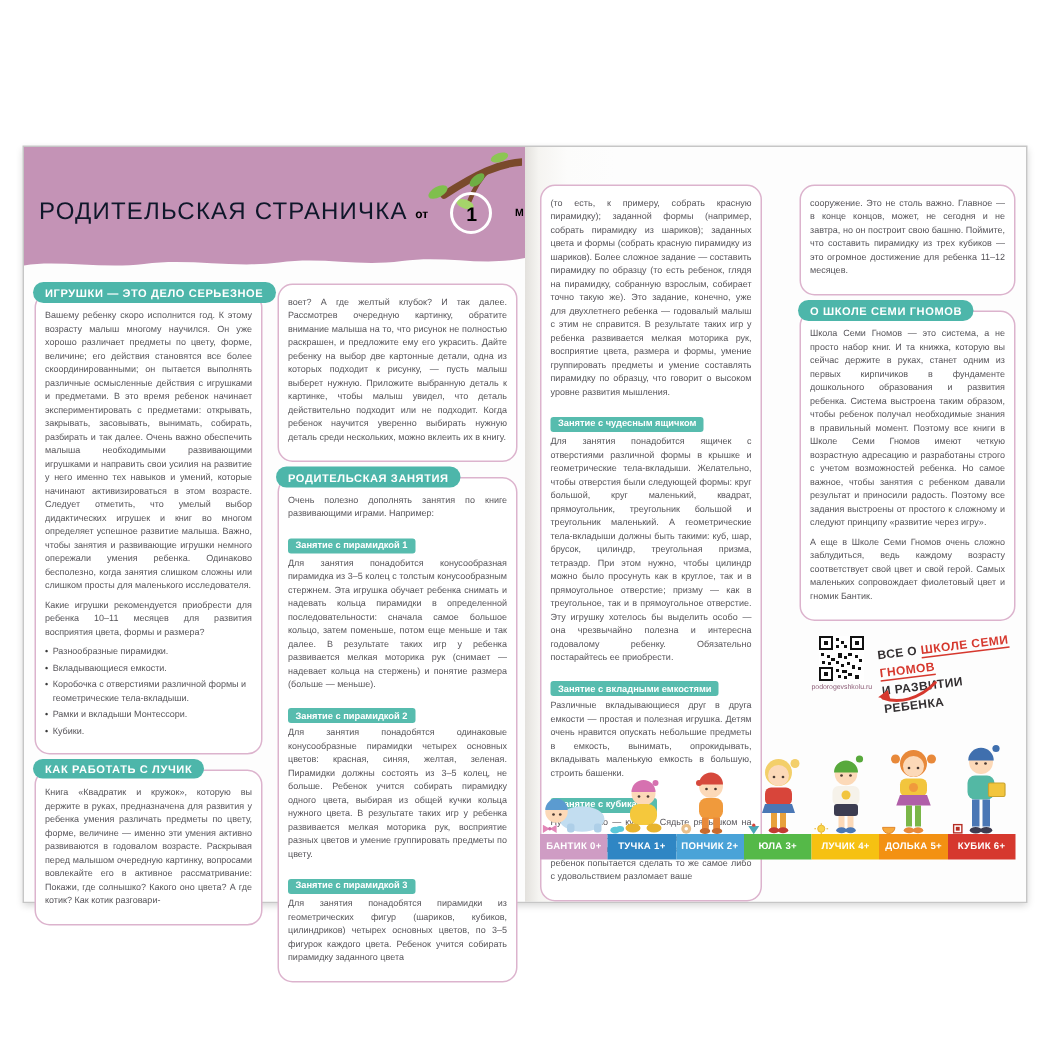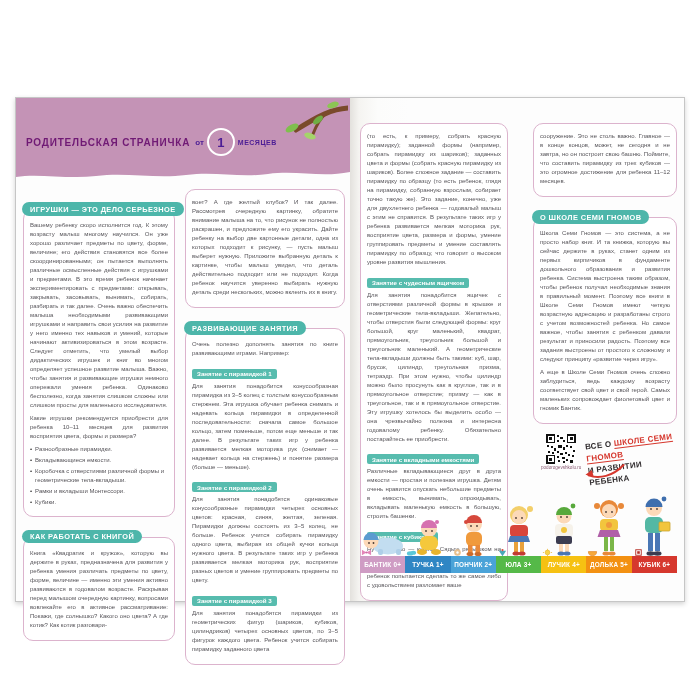--- a/index.html
+++ b/index.html
@@ -12,7 +12,7 @@
   .header{position:relative;height:70px;background:#c493b6;}
   .header-wave{position:absolute;top:70px;left:0;width:100%;height:13px;display:block;}
   .header-row{position:absolute;left:10px;top:30px;display:flex;align-items:center;gap:5px;width:320px;}
-  .page-title{margin:0;font-size:10px;font-weight:bold;letter-spacing:.8px;color:#701a75;white-space:nowrap;}
+  .page-title{margin:0;font-size:16px;font-weight:normal;letter-spacing:.8px;color:#0f172a;white-space:nowrap;}
   .age-badge{display:flex;align-items:center;gap:3px;color:#4c1d95;}
   .age-from{font-size:8px;font-weight:bold;}
   .age-circle{width:24px;height:24px;border:2px solid #fff;border-radius:50%;display:flex;align-items:center;justify-content:center;font-size:13px;font-weight:bold;}

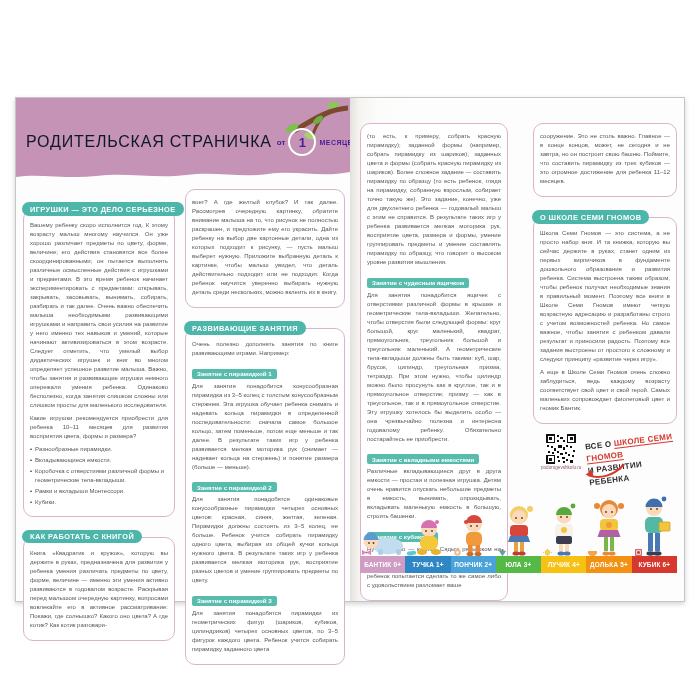--- a/index.html
+++ b/index.html
@@ -13,7 +13,7 @@
   .header-wave{position:absolute;top:70px;left:0;width:100%;height:13px;display:block;}
   .header-row{position:absolute;left:10px;top:30px;display:flex;align-items:center;gap:5px;width:320px;}
   .page-title{margin:0;font-size:16px;font-weight:normal;letter-spacing:.8px;color:#0f172a;white-space:nowrap;}
-  .age-badge{display:flex;align-items:center;gap:3px;color:#4c1d95;}
+  .age-badge{display:flex;align-items:center;gap:15px;color:#000000;}
   .age-from{font-size:8px;font-weight:bold;}
   .age-circle{width:24px;height:24px;border:2px solid #fff;border-radius:50%;display:flex;align-items:center;justify-content:center;font-size:13px;font-weight:bold;}
   .age-months{font-size:7px;font-weight:bold;letter-spacing:.5px;}

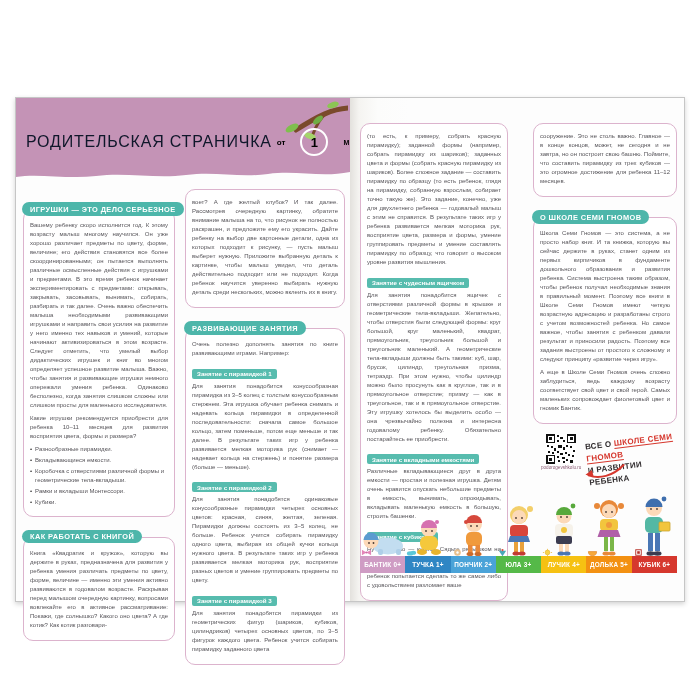--- a/index.html
+++ b/index.html
@@ -27,7 +27,7 @@
   .col4{flex:1;}
   
   .box{position:relative;border:1.5px solid #dcb3cd;border-radius:10px;background:#fff;padding:8px 6px 6px;margin-bottom:10px;}
-  .box.with-pill{padding-top:11px;margin-top:20px;}
+  .box.with-pill{padding-top:11px;margin-top:6px;}
   .pill{position:absolute;top:-8px;left:-2px;background:#4db6aa;color:#fff;font-size:7.4px;font-weight:bold;letter-spacing:.4px;padding:2.5px 8px 2px;border-radius:8px;white-space:nowrap;}
   .box p{font-size:6px;line-height:1.5;color:#57555a;text-align:justify;margin:0 0 4px;}
   .subpill{display:inline-block;background:#57bcae;color:#fff;font-size:6.2px;font-weight:bold;padding:1.5px 5px;border-radius:2px;margin:2px 0 3px;}

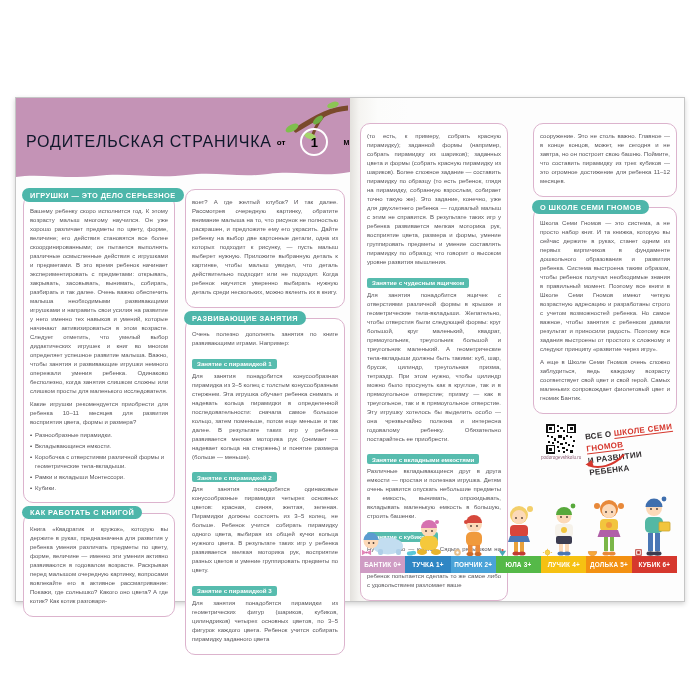--- a/index.html
+++ b/index.html
@@ -120,7 +120,7 @@
         </section>
 
         <section class="box with-pill">
-          <span class="pill">РАЗВИВАЮЩИЕ ЗАНЯТИЯ</span>
+          <span class="pill">РОДИТЕЛЬСКАЯ ЗАНЯТИЯ</span>
           <p>Очень полезно дополнять занятия по книге развивающими играми. Например:</p>
           <span class="subpill">Занятие с пирамидкой 1</span>
           <p>Для занятия понадобится конусообразная пирамидка из 3–5 колец с толстым конусообразным стержнем. Эта игрушка обучает ребенка снимать и надевать кольца пирамидки в определенной последовательности: сначала самое большое кольцо, затем поменьше, потом еще меньше и так далее. В результате таких игр у ребенка развивается мелкая моторика рук (снимает — надевает кольца на стержень) и понятие размера (больше — меньше).</p>

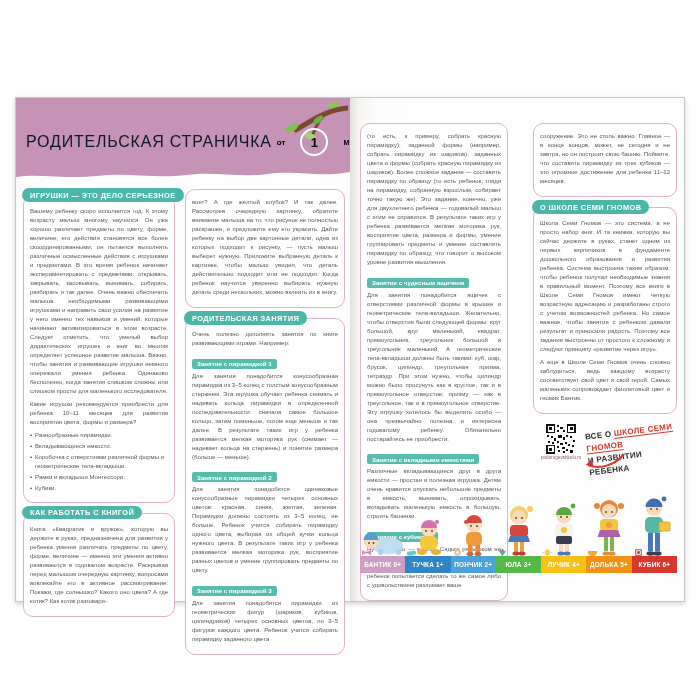--- a/index.html
+++ b/index.html
@@ -109,7 +109,7 @@
         </section>
 
         <section class="box with-pill">
-          <span class="pill">КАК РАБОТАТЬ С КНИГОЙ</span>
+          <span class="pill">КАК РАБОТАТЬ С ЛУЧИК</span>
           <p>Книга «Квадратик и кружок», которую вы держите в руках, предназначена для развития у ребенка умения различать предметы по цвету, форме, величине — именно эти умения активно развиваются в годовалом возрасте. Раскрывая перед малышом очередную картинку, вопросами вовлекайте его в активное рассматривание: Покажи, где солнышко? Какого оно цвета? А где котик? Как котик разговари-</p>
         </section>
       </div>

